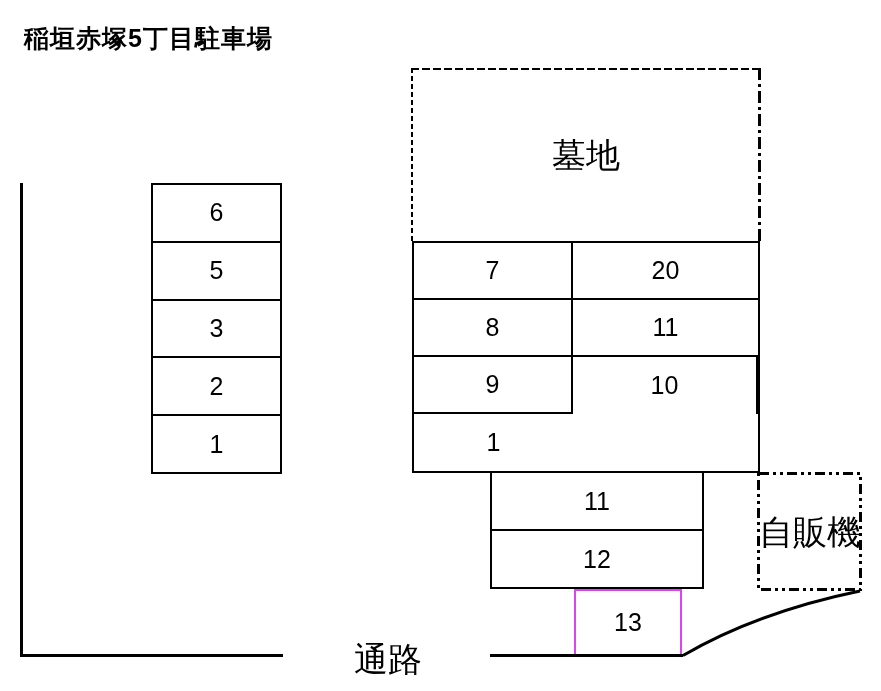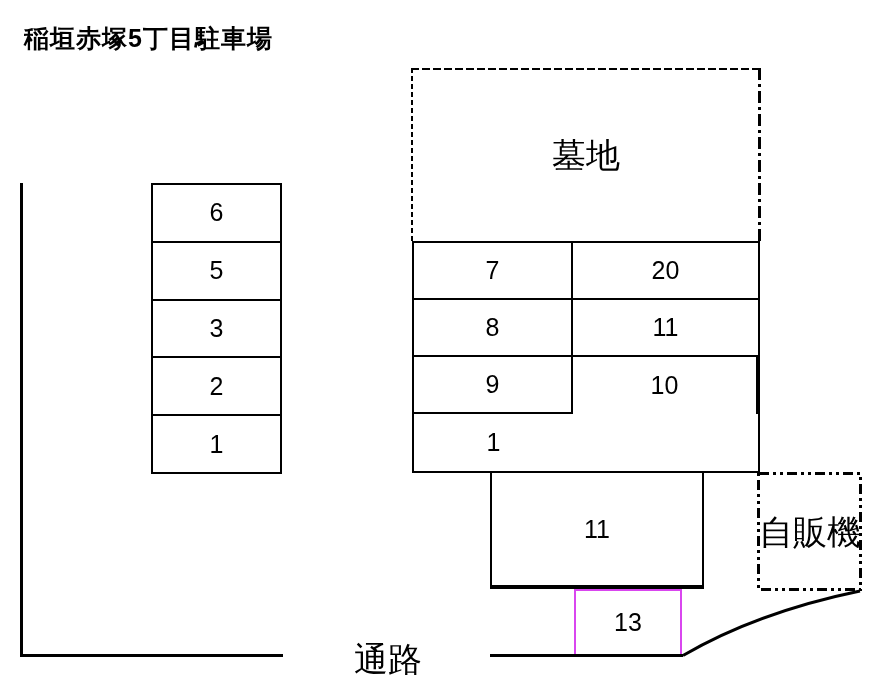--- a/index.html
+++ b/index.html
@@ -100,6 +100,7 @@
 
   <div class="abs mid">
     <div class="cell">11</div>
+    <div class="cell">12</div>
   </div>
 
   <div class="abs box13 cell">13</div>

